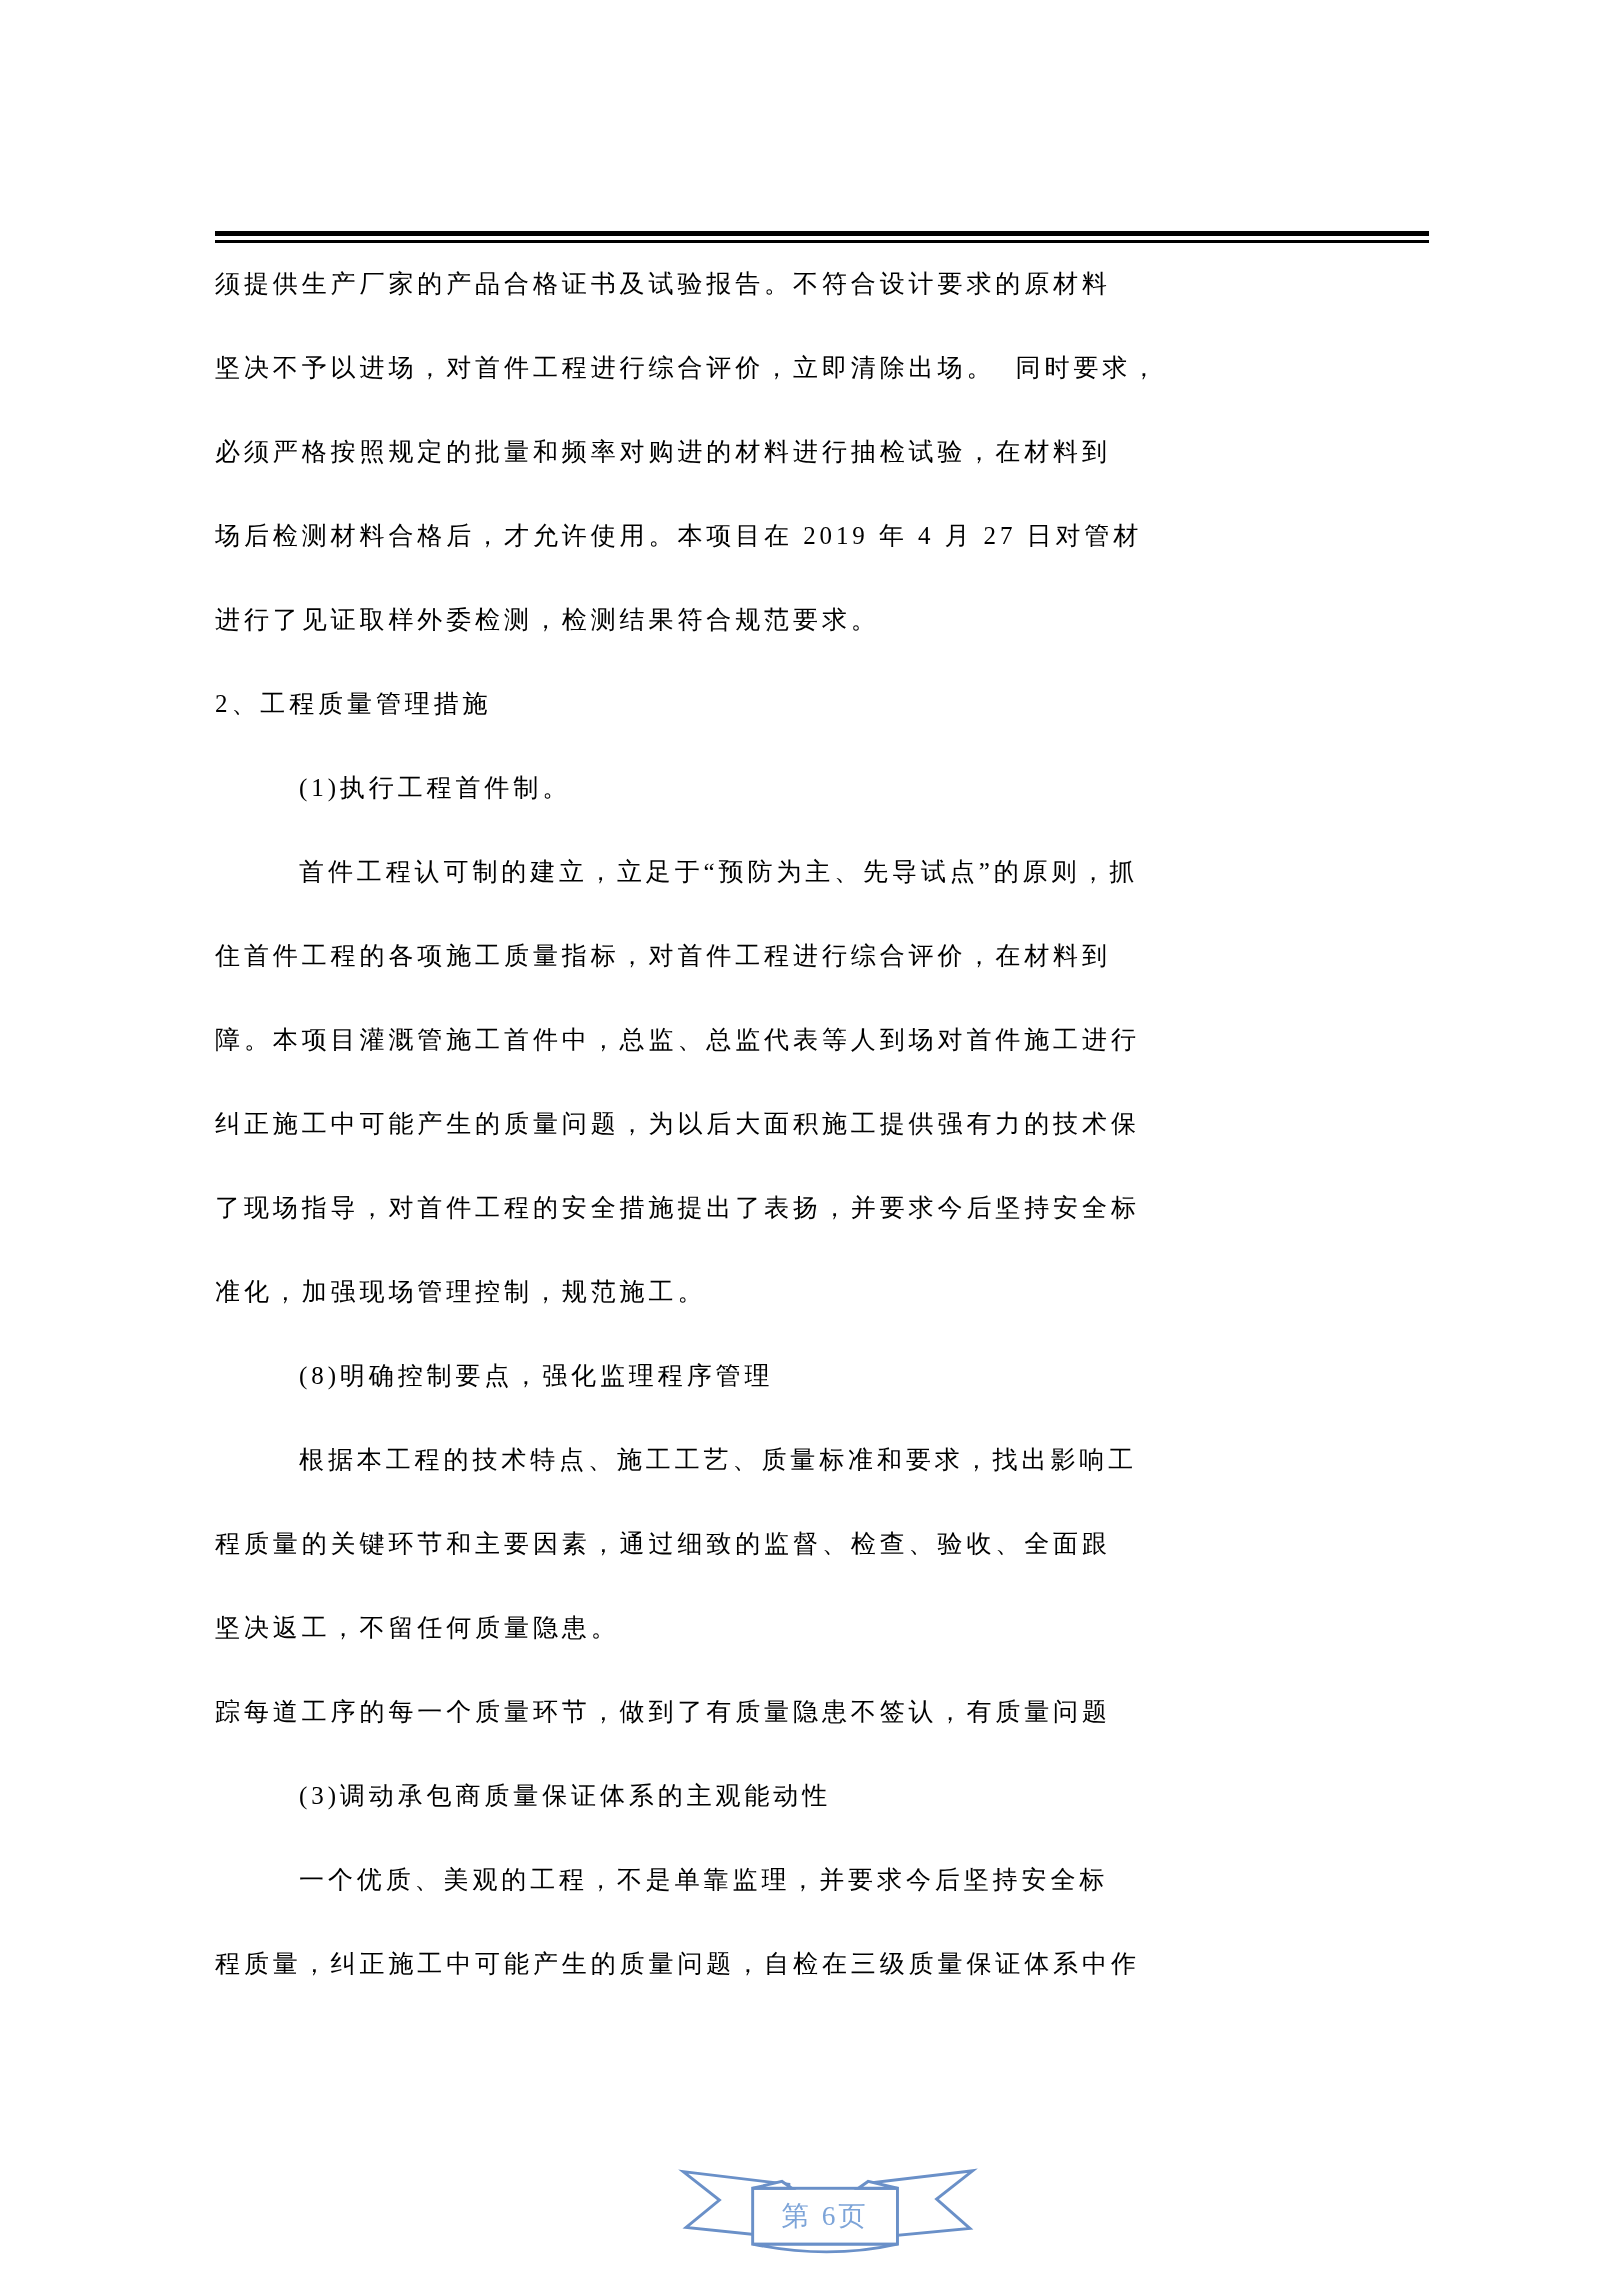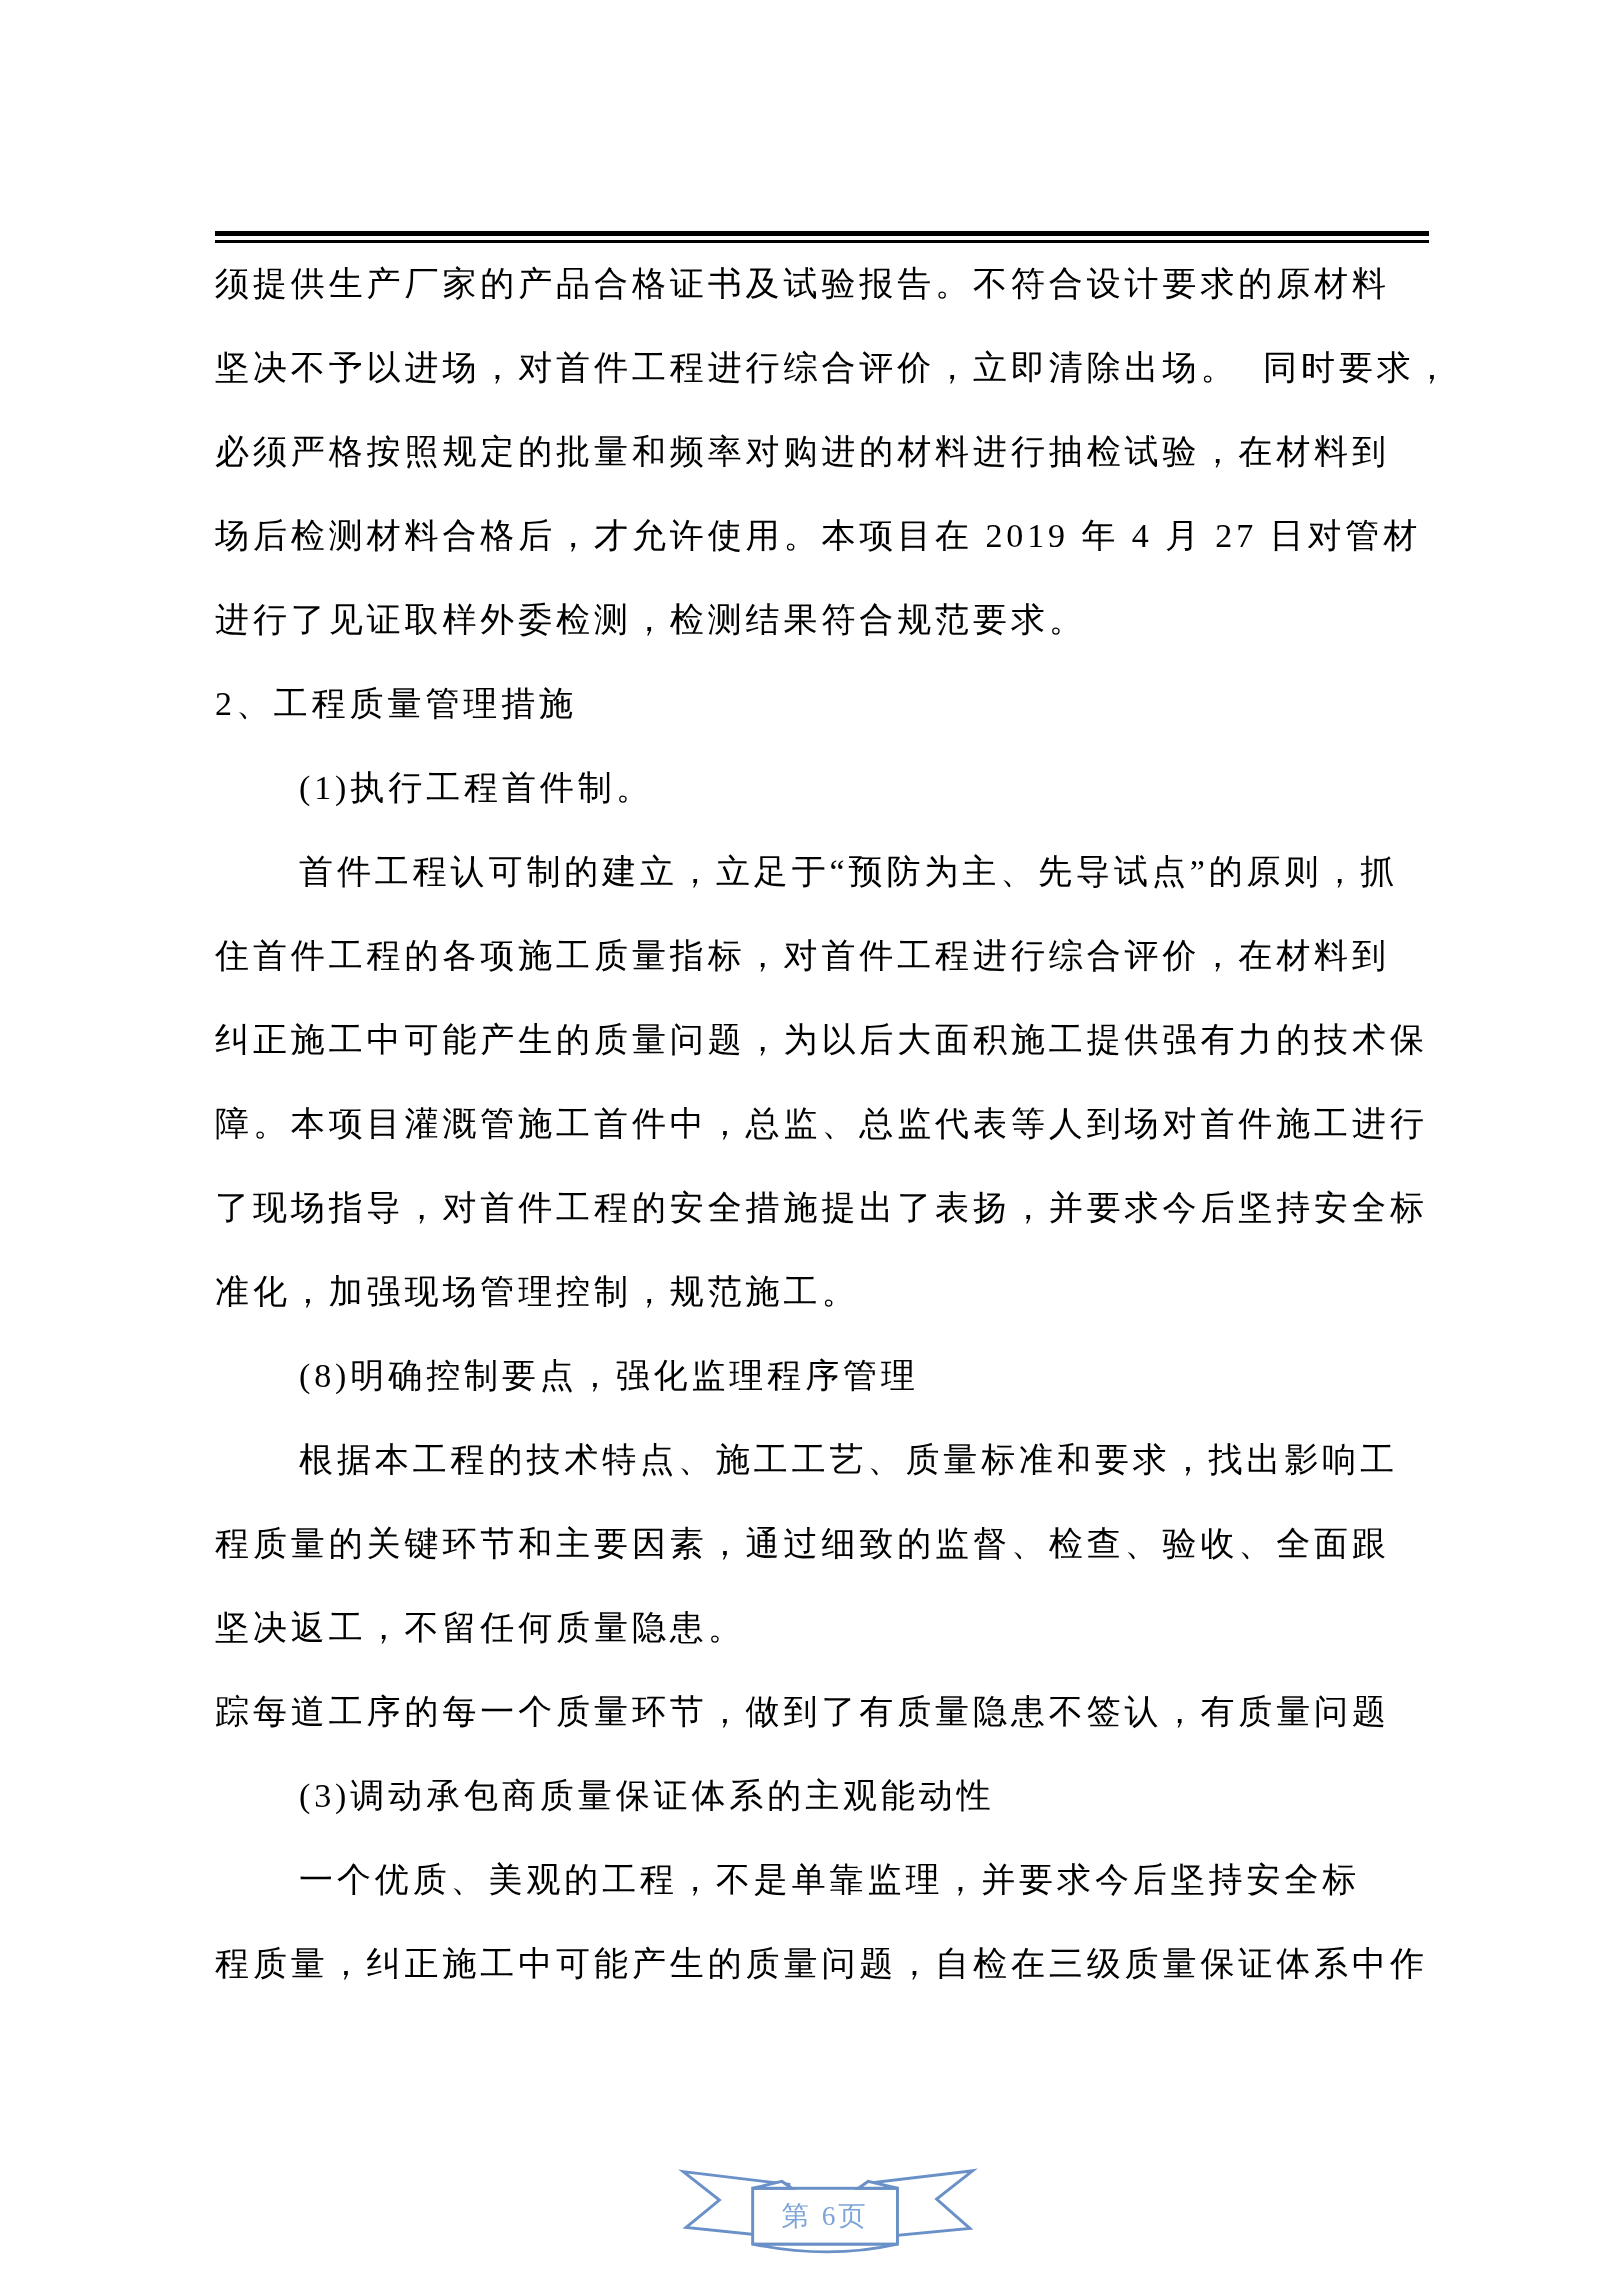--- a/index.html
+++ b/index.html
@@ -27,7 +27,7 @@
     top: 242px;
     width: 1217px;
     color: #000000;
-    font-size: 34px;
+    font-size: 25px;
     line-height: 84px;
     letter-spacing: 3.9px;
   }

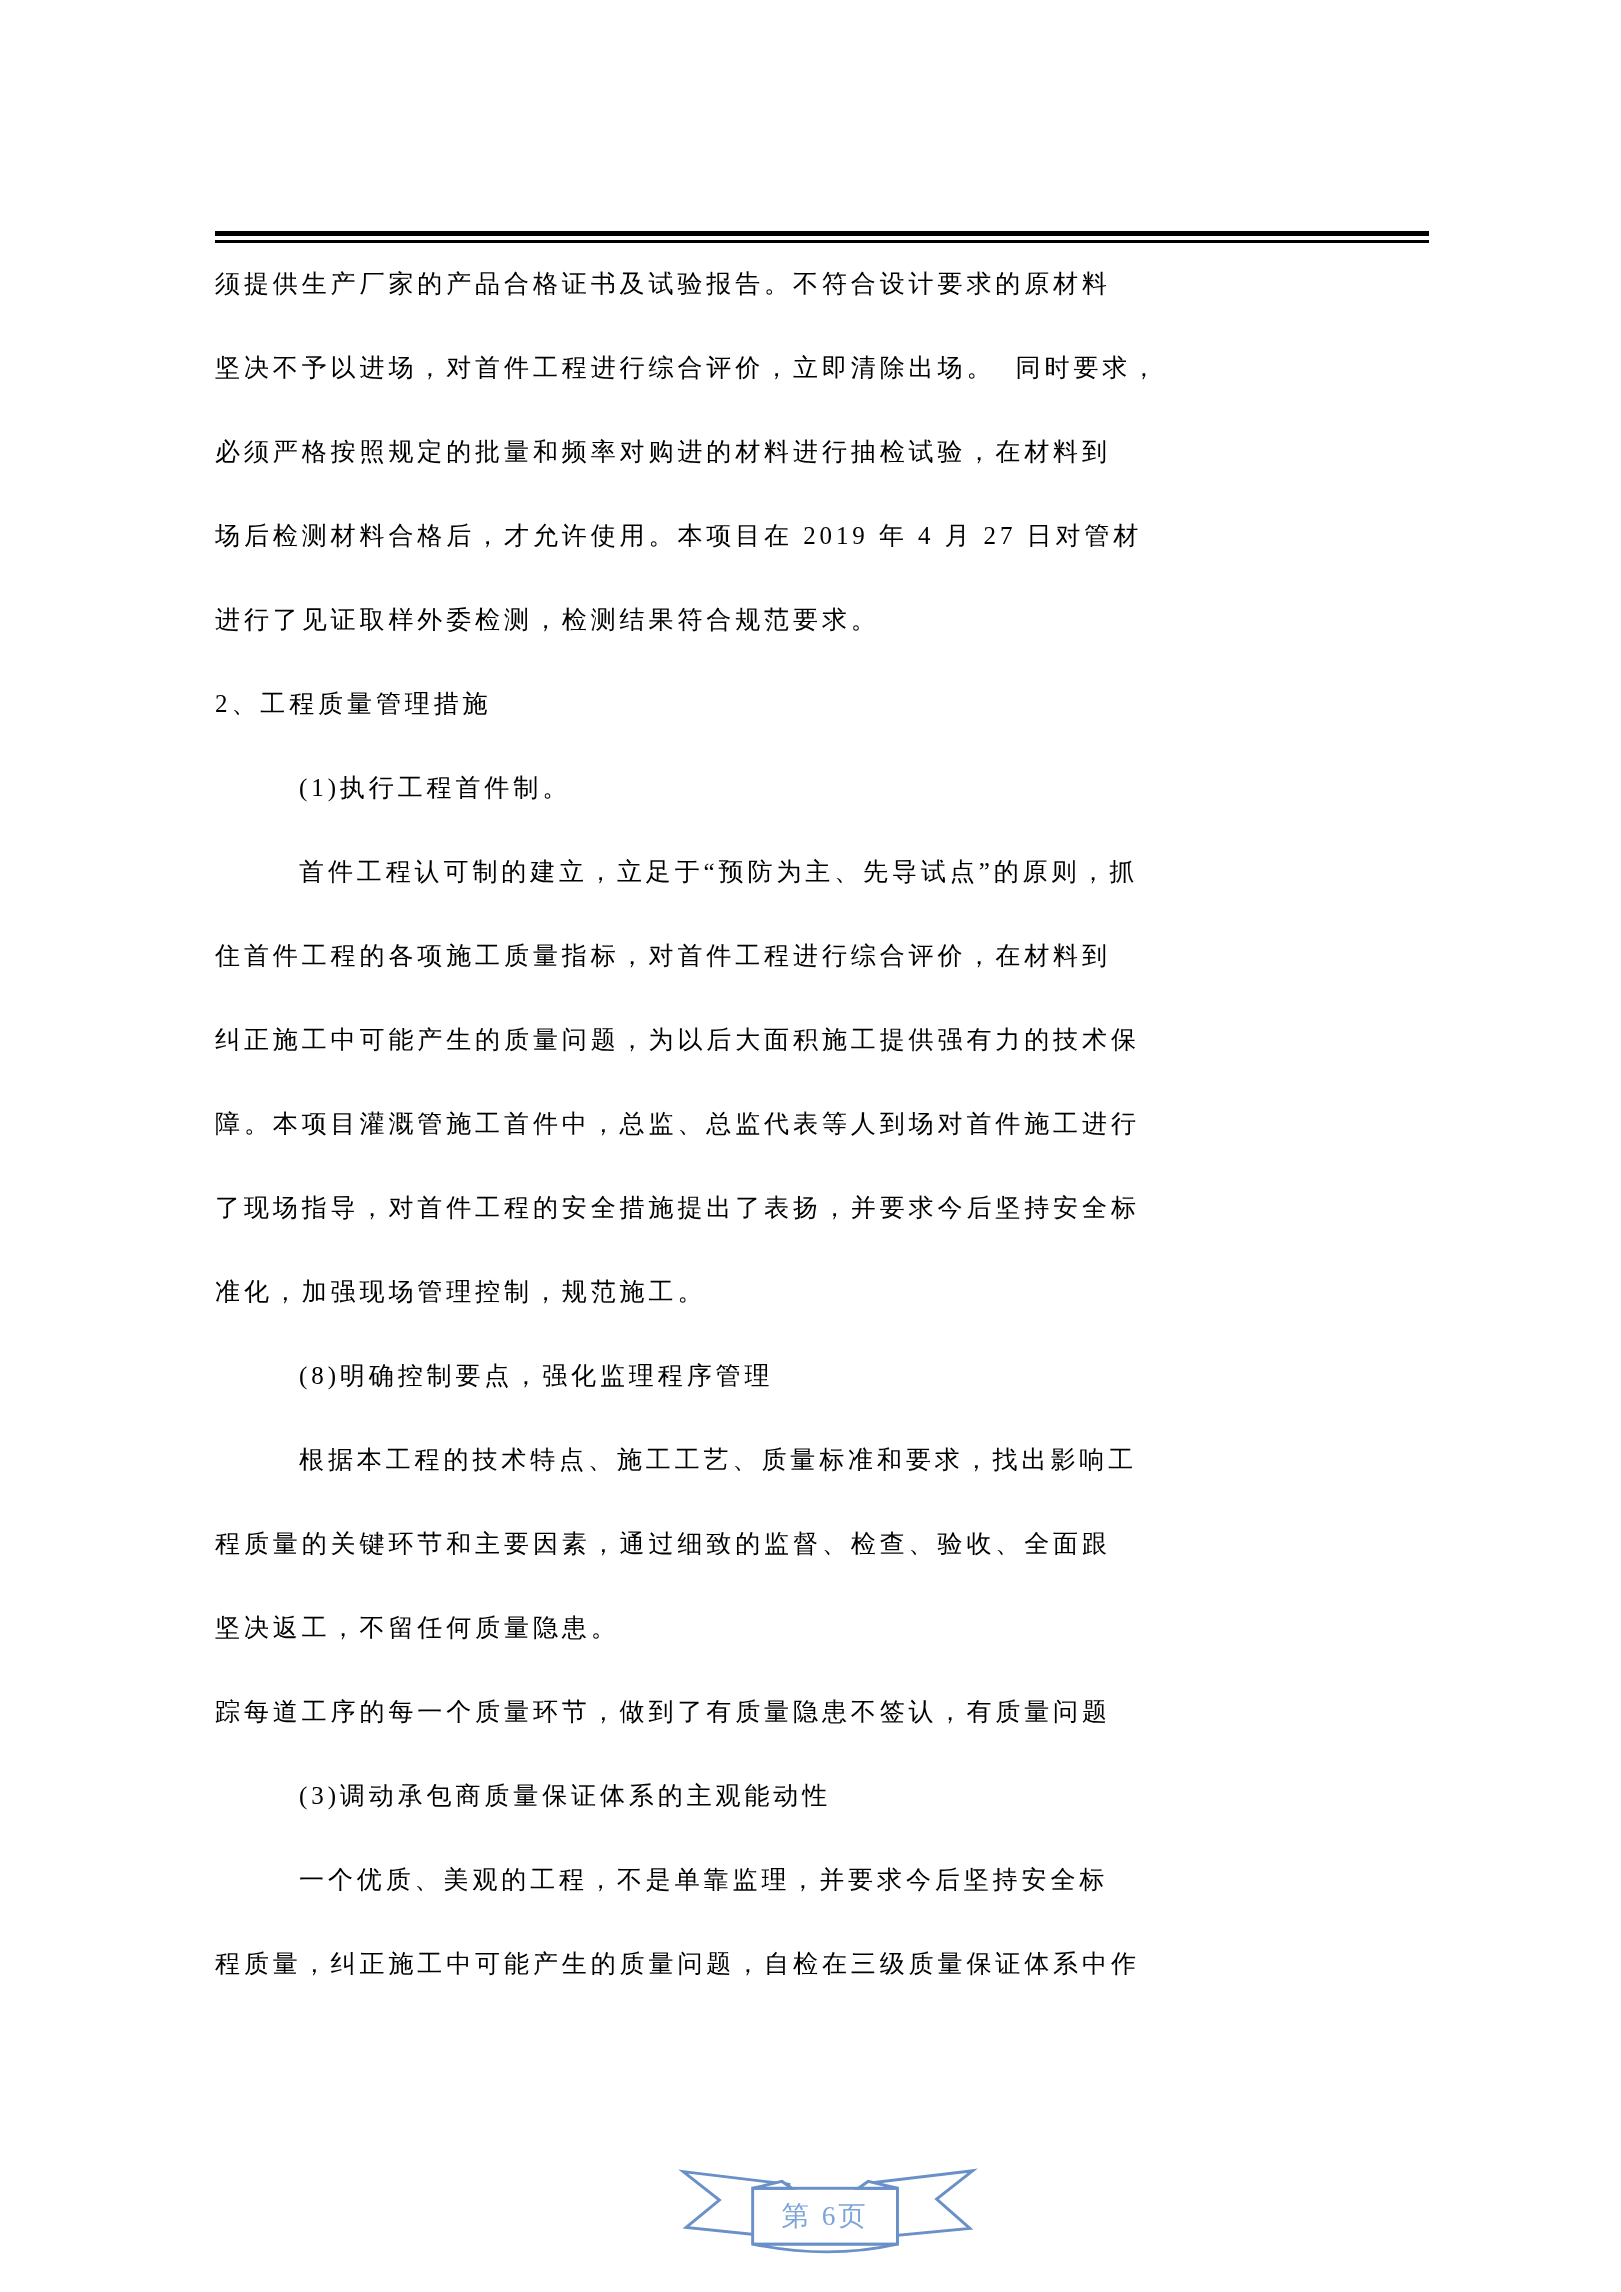--- a/index.html
+++ b/index.html
@@ -79,8 +79,8 @@
       <div class="line indent">(1)执行工程首件制。</div>
       <div class="line indent">首件工程认可制的建立，立足于“预防为主、先导试点”的原则，抓</div>
       <div class="line">住首件工程的各项施工质量指标，对首件工程进行综合评价，在材料到</div>
+      <div class="line">障。本项目灌溉管施工首件中，总监、总监代表等人到场对首件施工进行</div>
       <div class="line">纠正施工中可能产生的质量问题，为以后大面积施工提供强有力的技术保</div>
-      <div class="line">障。本项目灌溉管施工首件中，总监、总监代表等人到场对首件施工进行</div>
       <div class="line">了现场指导，对首件工程的安全措施提出了表扬，并要求今后坚持安全标</div>
       <div class="line">准化，加强现场管理控制，规范施工。</div>
       <div class="line indent">(8)明确控制要点，强化监理程序管理</div>

